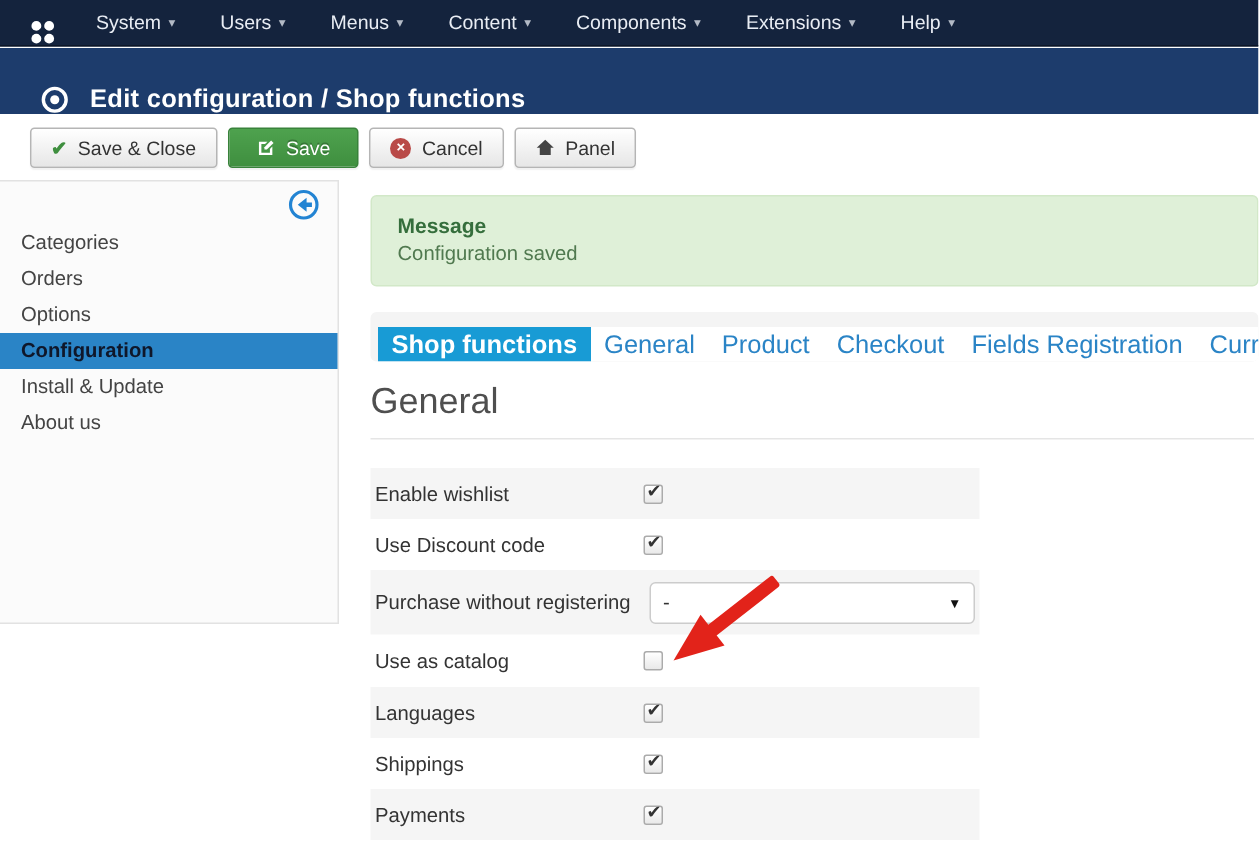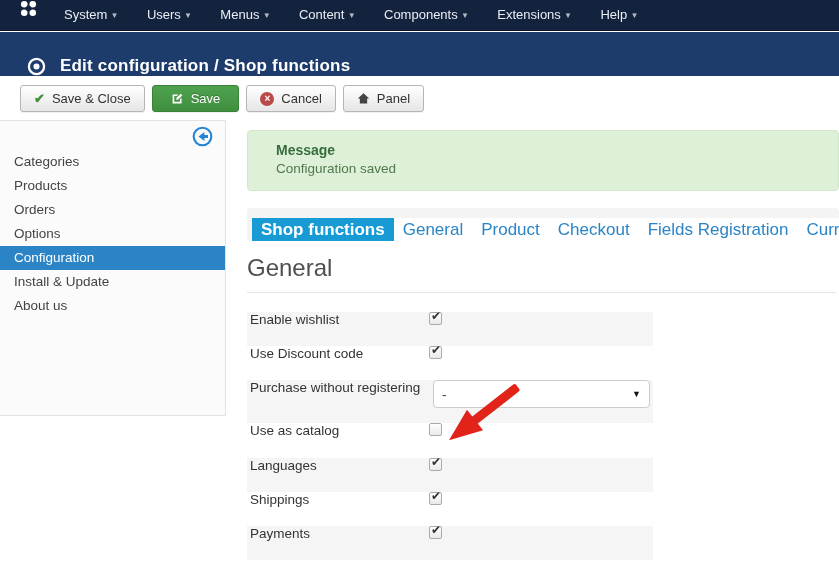--- a/index.html
+++ b/index.html
@@ -15,7 +15,7 @@
 
   
   .topbar{position:absolute;left:0;top:0;width:839px;height:31px;background:var(--topbar_bg);
-    border-bottom:1px solid #0c1628;display:flex;align-items:flex-start;color:#eef1f6}
+    border-bottom:1px solid #0c1628;display:flex;align-items:flex-end;color:#eef1f6}
   .logo{margin:0 12px 0 20px;display:flex;align-items:center}
   .navitem{padding:0 15px;font-size:13px;line-height:30px;color:#e9edf4;cursor:pointer;white-space:nowrap}
   .caret{font-size:9px;opacity:.75;margin-left:5px;vertical-align:1px}

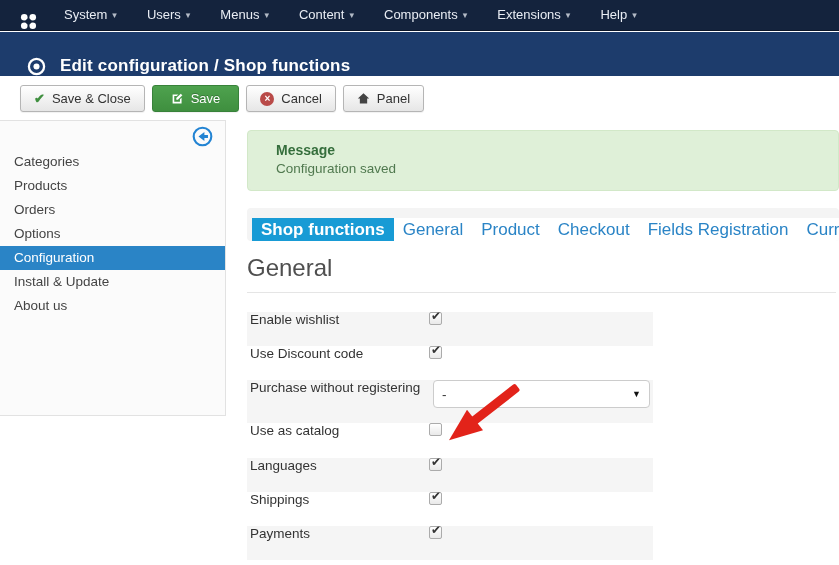--- a/index.html
+++ b/index.html
@@ -47,7 +47,7 @@
 
   
   .alert{position:absolute;left:247px;right:0;top:130px;height:61px;background:var(--msg_bg);
-    border:1px solid #d2e8c8;border-radius:4px;padding:11px 0 0 28px;overflow:hidden}
+    border:1px solid #d2e8c8;border-radius:4px;padding:11px 0 0 17px;overflow:hidden}
   .alert h4{font-size:14px;color:var(--msg_title)}
   .alert p{font-size:13.5px;color:var(--msg_text);margin-top:3px}
 

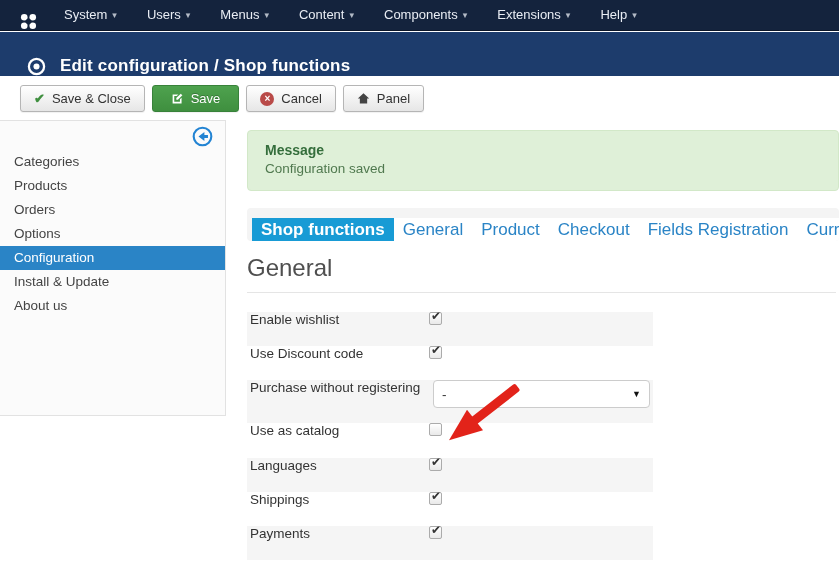--- a/index.html
+++ b/index.html
@@ -148,7 +148,6 @@
   </span>
   <div class="side-list">
     <div class="side-item">Categories</div>
-    <div class="side-item">Products</div>
     <div class="side-item">Orders</div>
     <div class="side-item">Options</div>
     <div class="side-item on">Configuration</div>

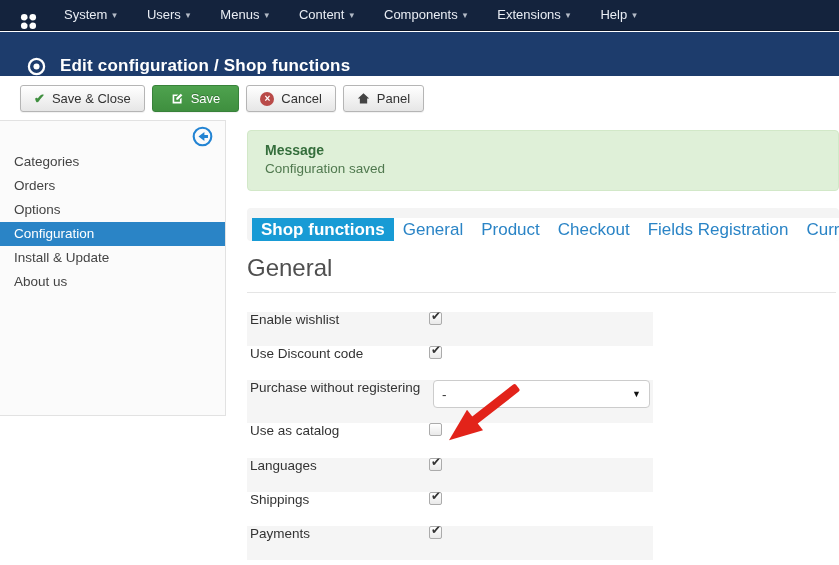--- a/index.html
+++ b/index.html
@@ -43,7 +43,7 @@
   .collapse{position:absolute;top:5px;right:12px;cursor:pointer}
   .side-list{margin-top:29px}
   .side-item{font-size:13.5px;color:#444;line-height:24px;padding-left:14px;cursor:pointer;white-space:nowrap}
-  .side-item.on{background:var(--sidebar_active_bg);color:#ffffff;font-weight:normal}
+  .side-item.on{background:var(--sidebar_active_bg);color:#0f172a;font-weight:bold}
 
   
   .alert{position:absolute;left:247px;right:0;top:130px;height:61px;background:var(--msg_bg);

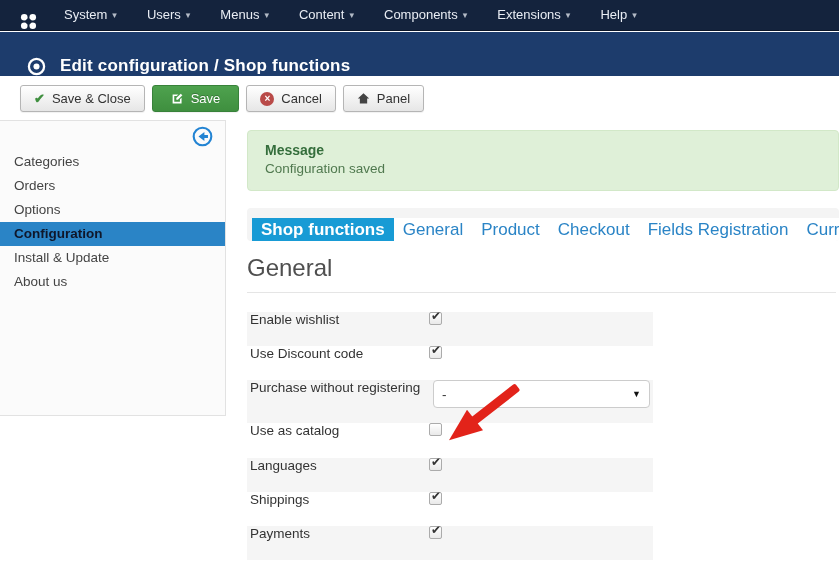--- a/index.html
+++ b/index.html
@@ -64,7 +64,7 @@
 
   
   .form{position:absolute;left:247px;top:312px;width:406px}
-  .frow{display:flex;align-items:flex-start}
+  .frow{display:flex;align-items:center}
   .frow.gray{background:var(--row_gray)}
   .frow .lbl{width:182px;padding-left:3px;font-size:13.5px;color:#333}
   .h34{height:34px}.h43{height:43px}.h35{height:35px}

